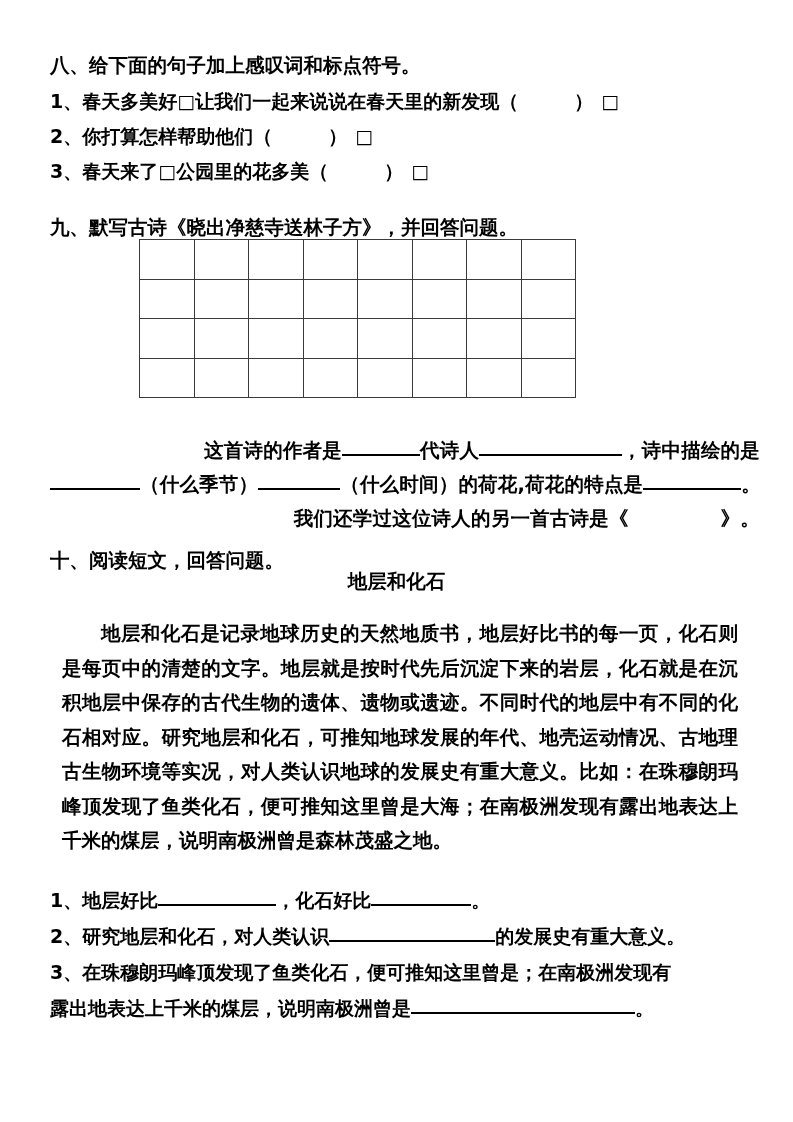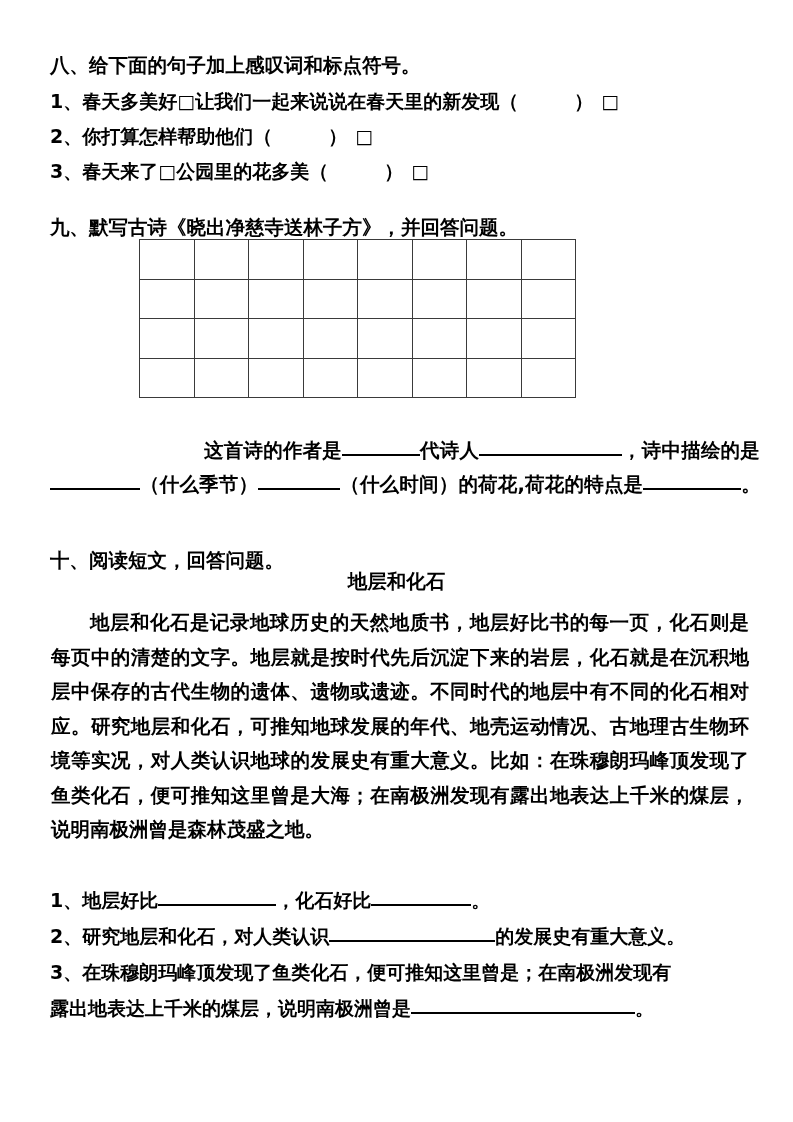--- a/index.html
+++ b/index.html
@@ -212,6 +212,9 @@
       <span class="blank" style="width:90px"></span><span>（什么季节）</span><span class="blank" style="width:82px"></span><span>（什么时间）的荷花,荷花的特点是</span><span class="blank" style="width:98px"></span><span>。</span>
     </div>
 
+    <div class="line">
+      <span>我们还学过这位诗人的另一首古诗是《</span><span class="gap" style="width:92px"></span><span>》。</span>
+    </div>
   </div>
 
   <div class="reading-head section-head">十、阅读短文，回答问题。</div>

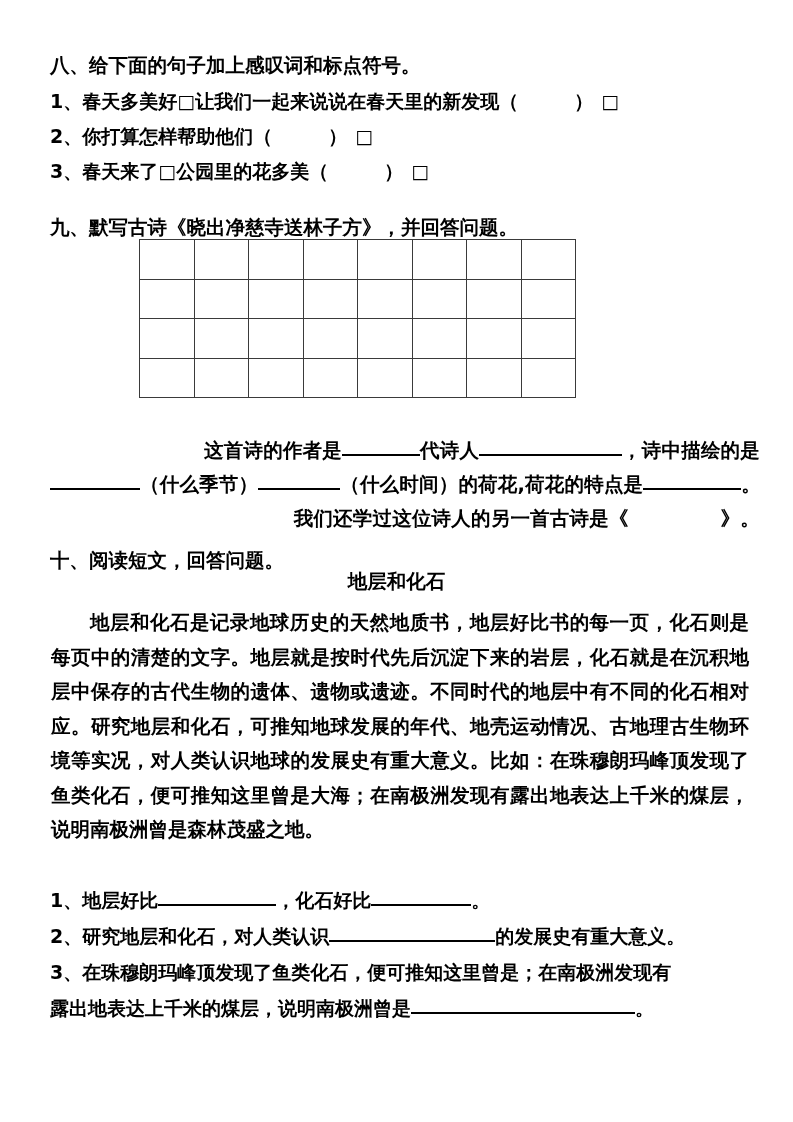--- a/index.html
+++ b/index.html
@@ -120,7 +120,7 @@
     letter-spacing: 0px;
   }
   .passage p {
-    margin: 1px;
+    margin: 12px;
     text-indent: 2em;
   }
   .questions {

